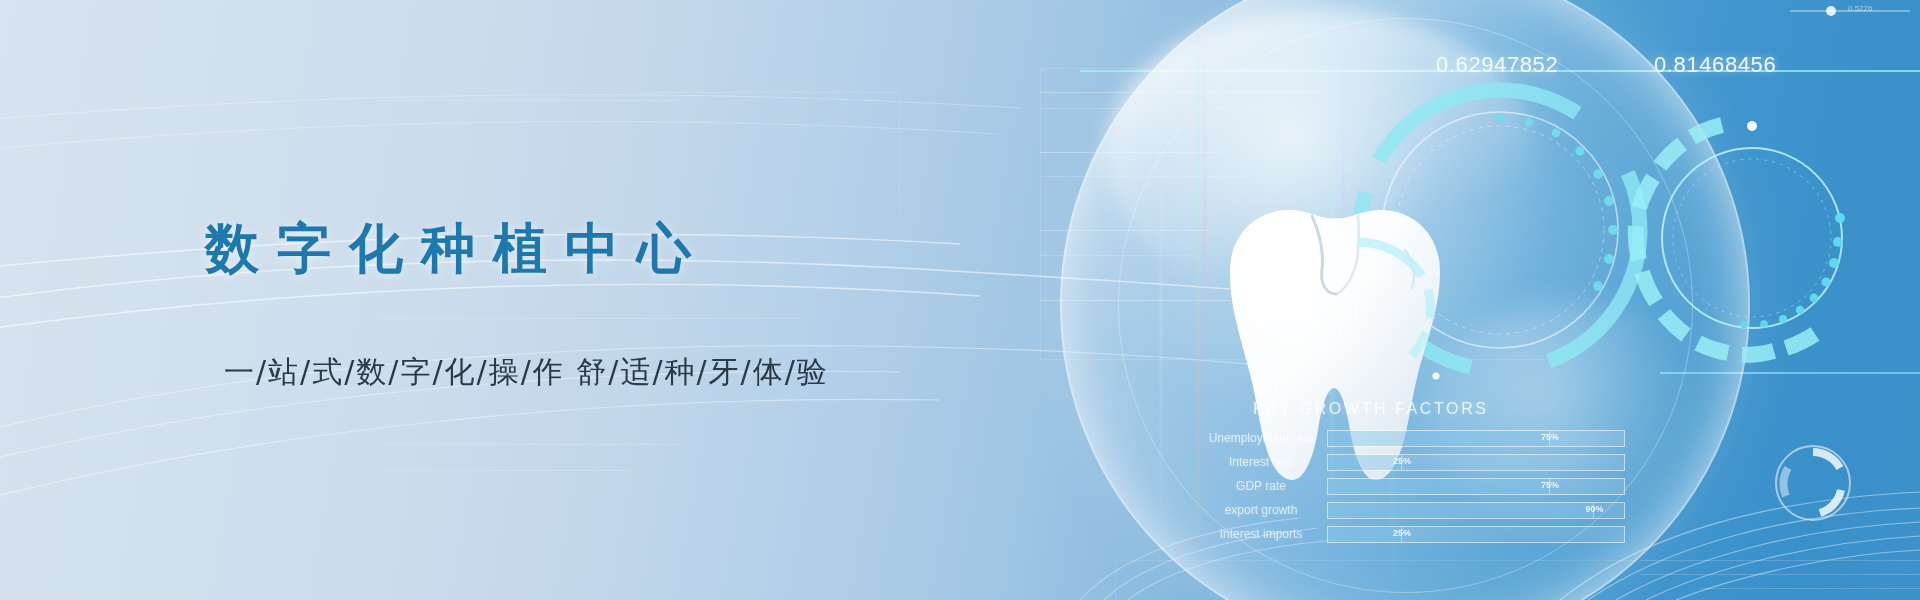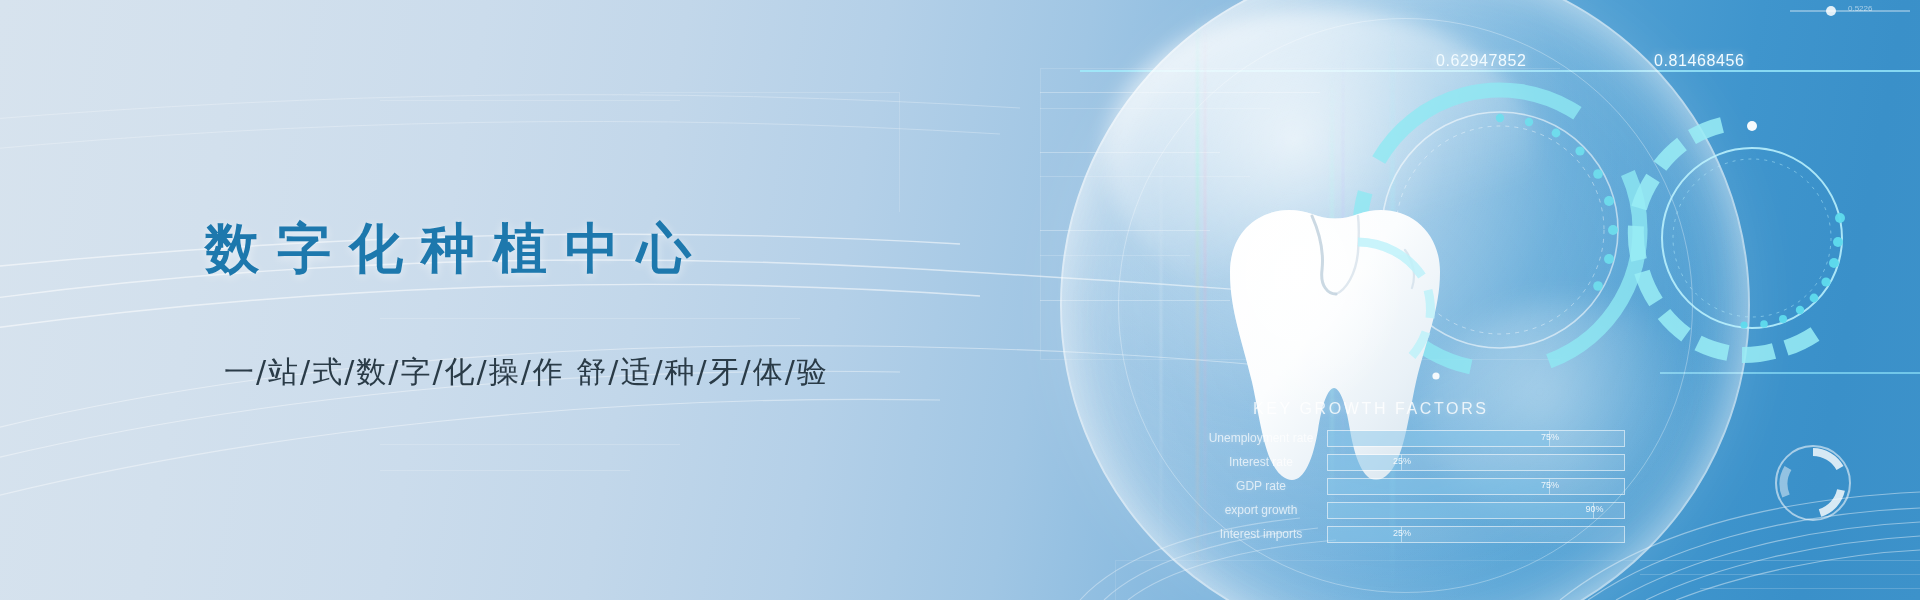--- a/index.html
+++ b/index.html
@@ -66,7 +66,7 @@
   
   .hud{position:absolute;}
   .hud-readout{
-    position:absolute;color:#f2fbff;font-size:16px;letter-spacing:.6px;
+    position:absolute;color:#f2fbff;font-size:22px;letter-spacing:.6px;
     text-shadow:0 0 8px rgba(255,255,255,.55);white-space:nowrap;
   }
 

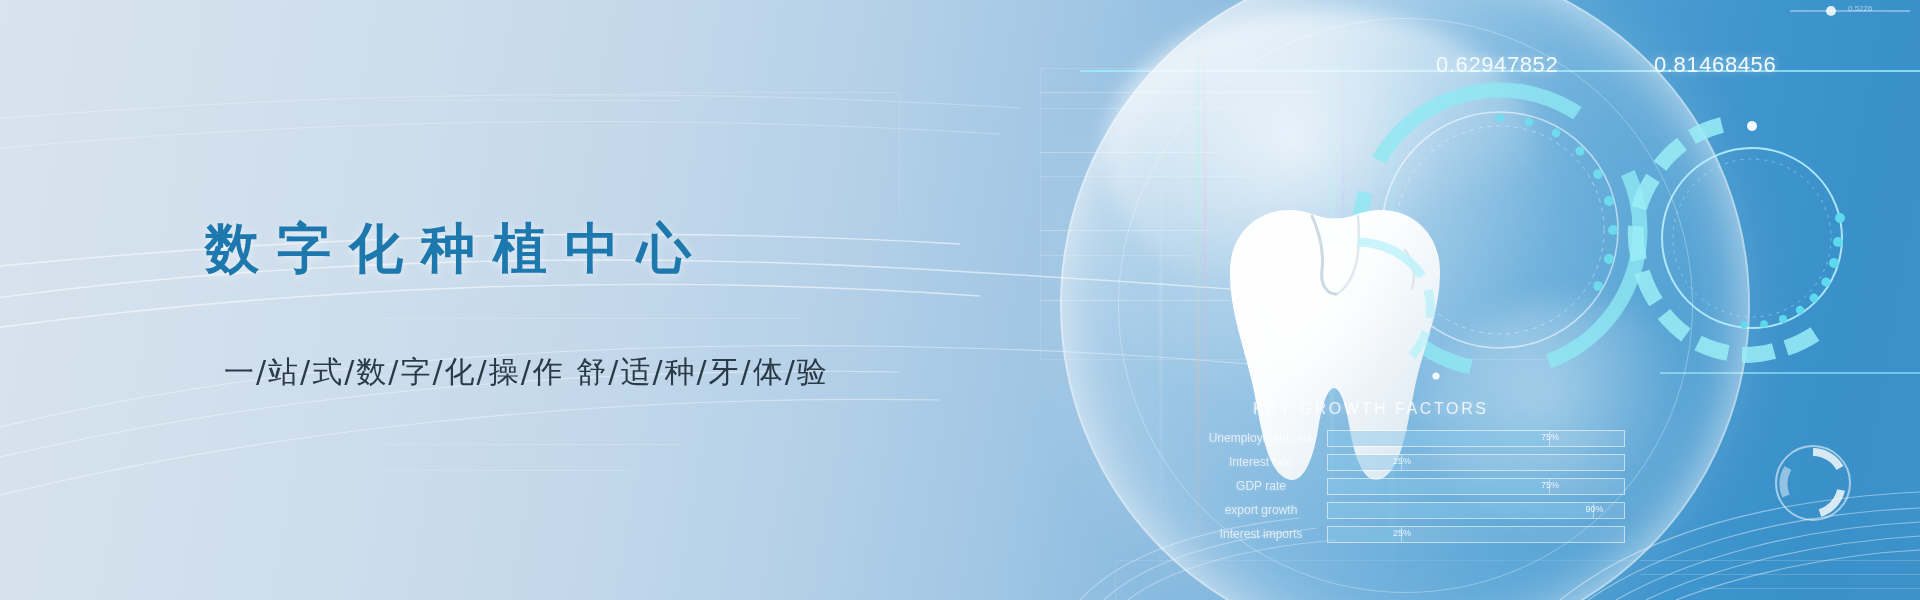--- a/index.html
+++ b/index.html
@@ -85,6 +85,7 @@
     position:relative;flex:1;height:17px;
     border:1px solid rgba(255,255,255,.55);
     background:rgba(255,255,255,.10);
+    font-weight:bold;
   }
   .kgf-fill{
     position:absolute;left:0;top:0;bottom:0;

